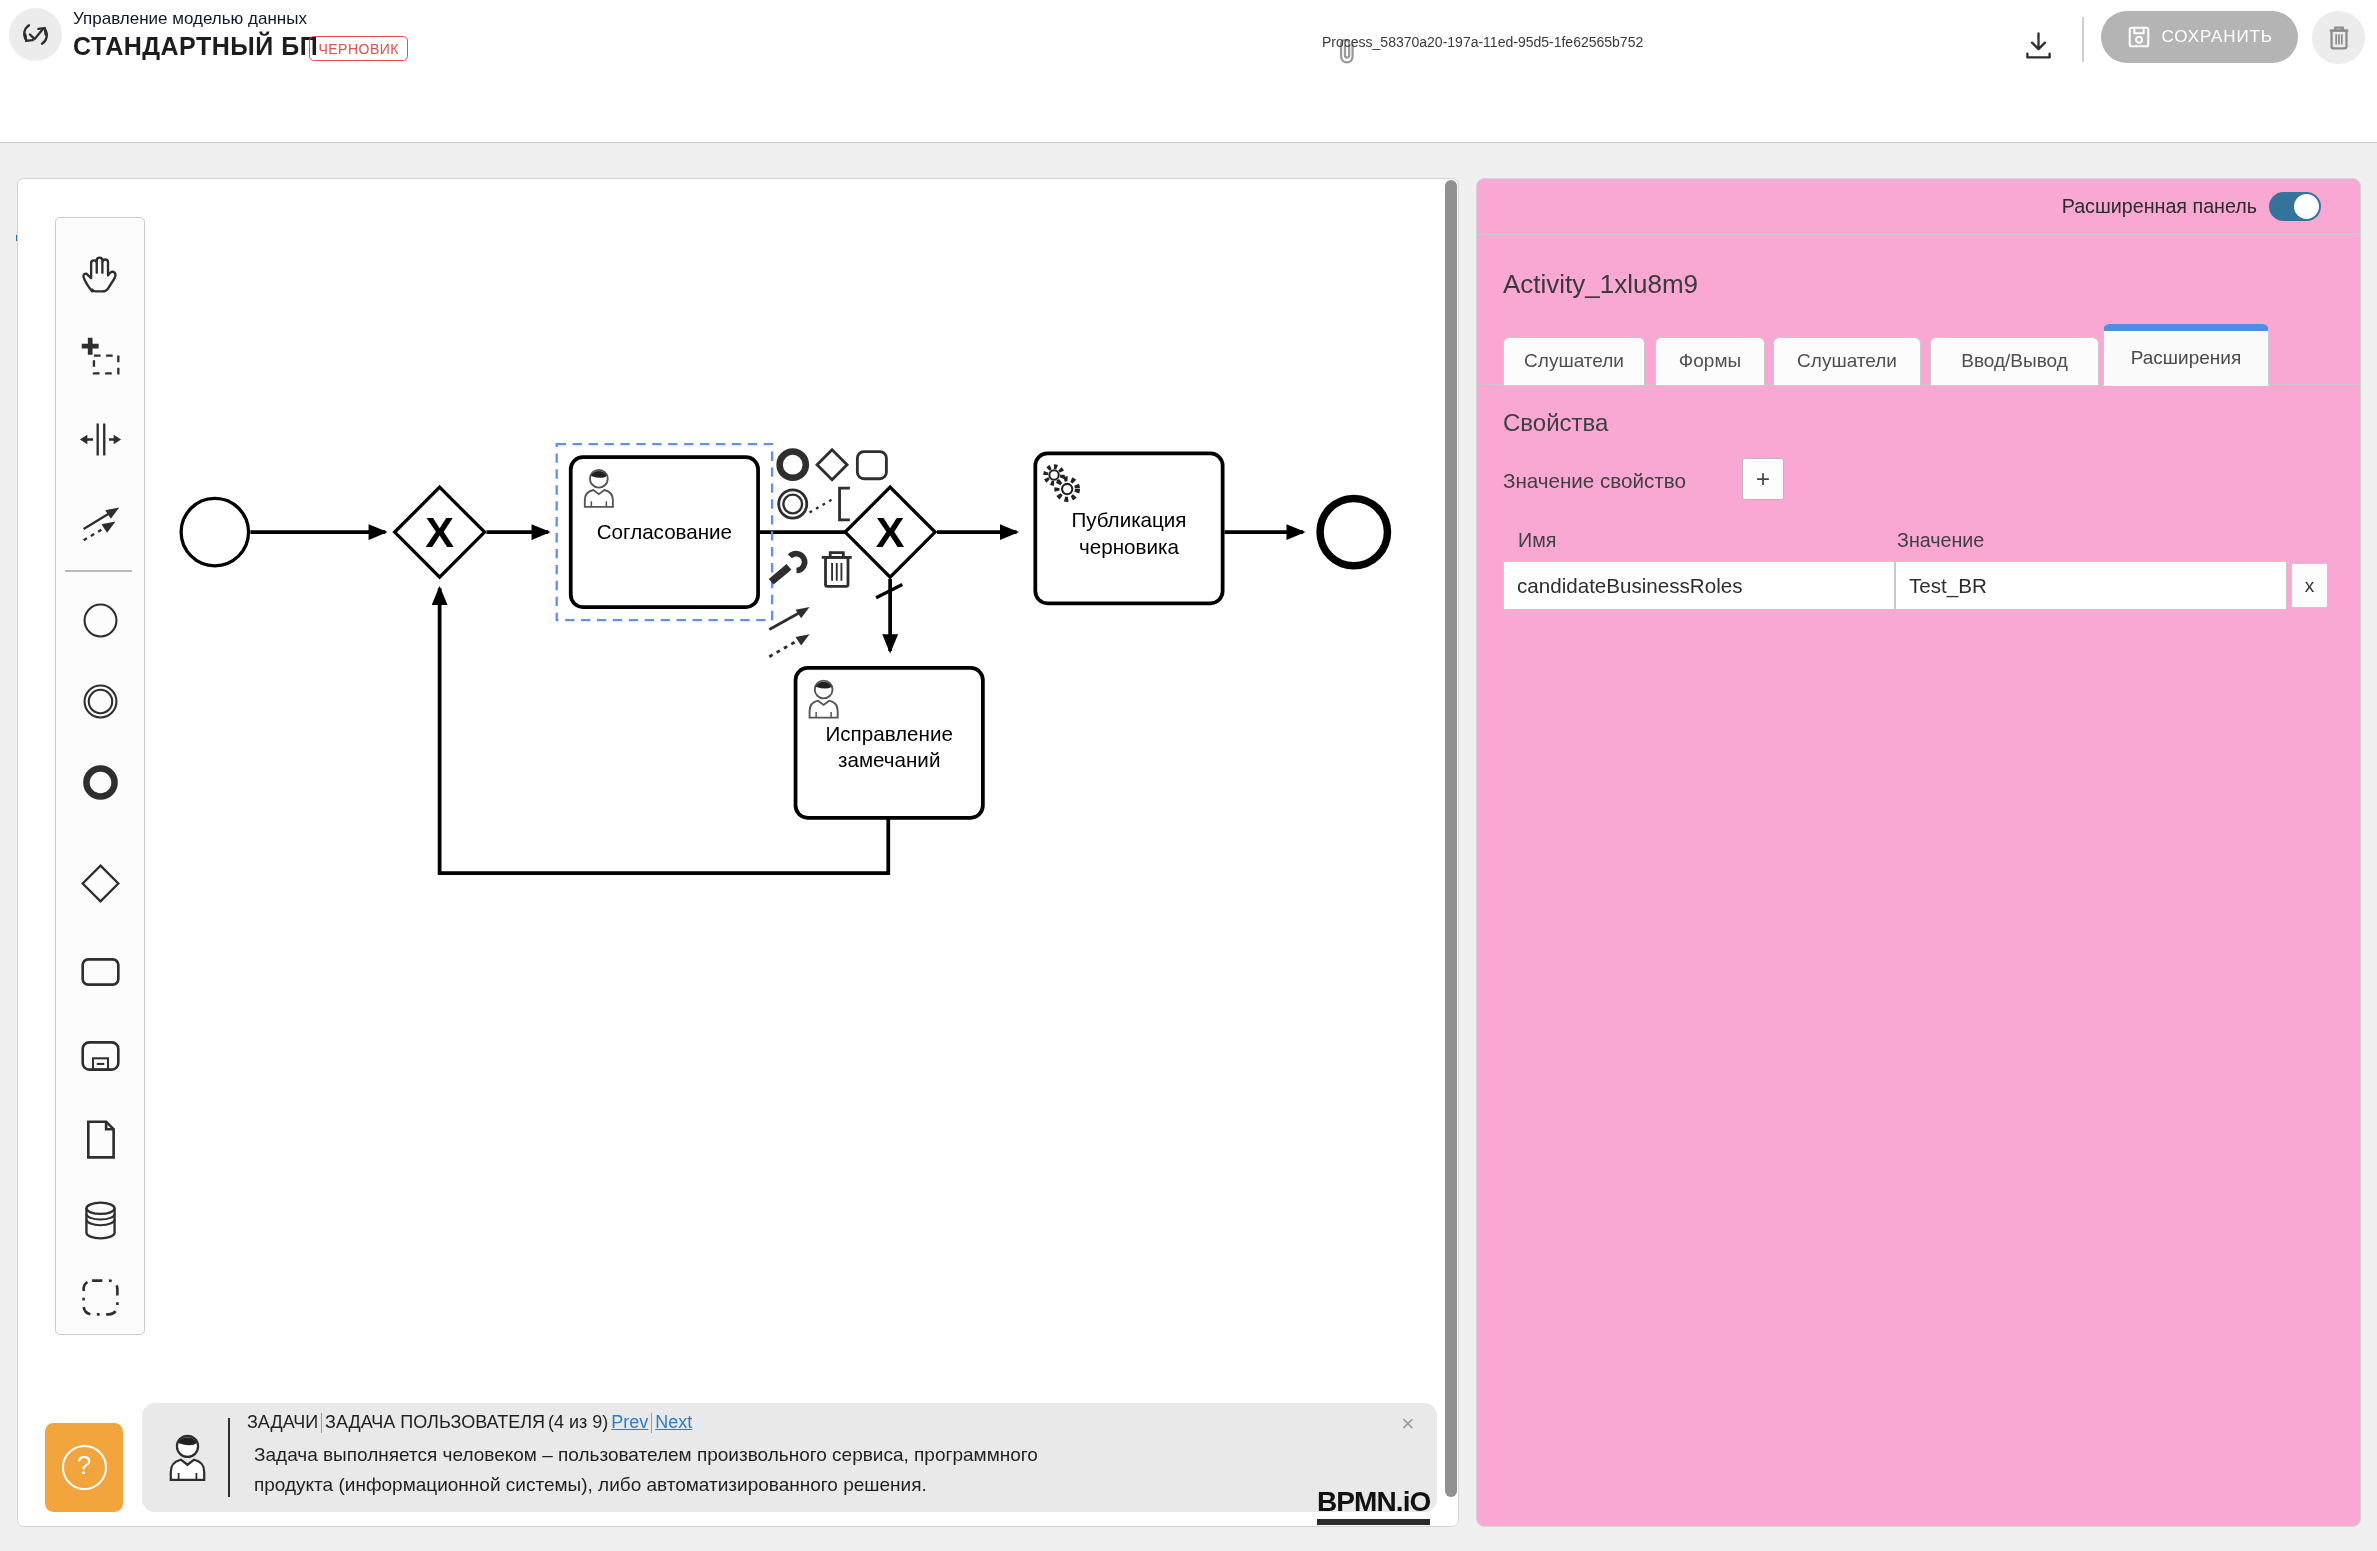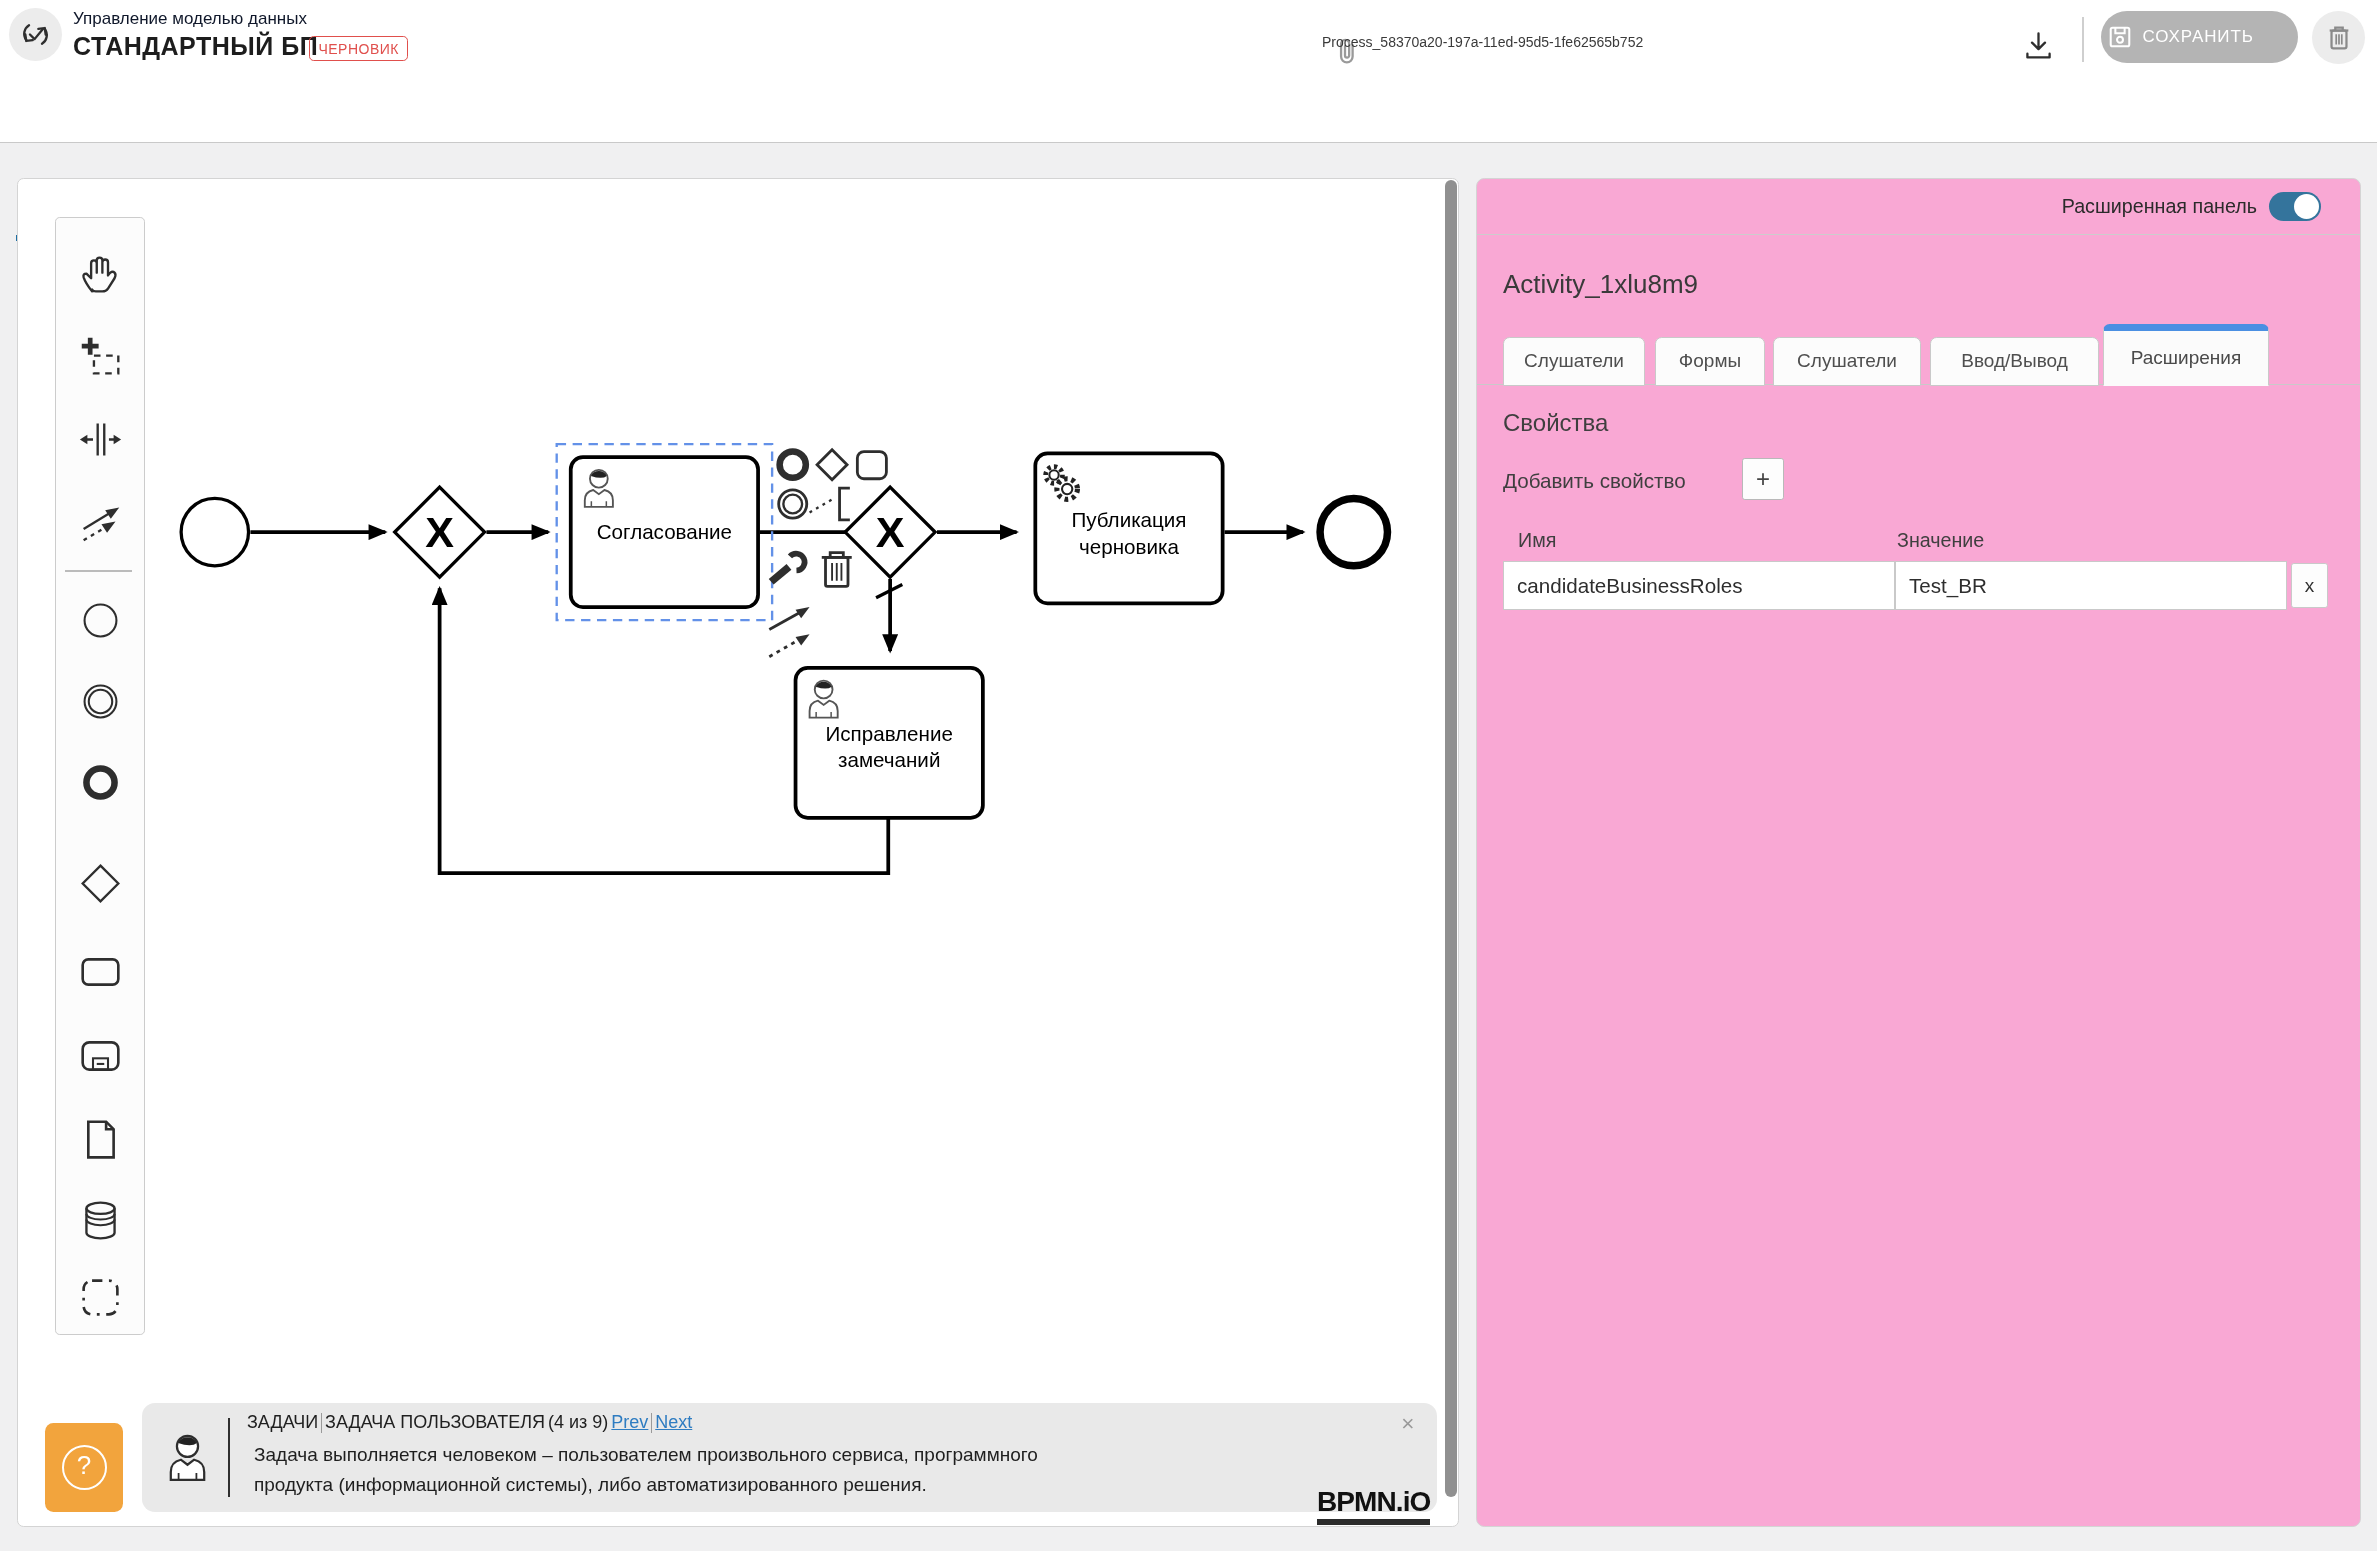--- a/index.html
+++ b/index.html
@@ -14,7 +14,7 @@
   .badge{left:309px;top:36px;font-size:14px;color:#e04f4c;border:1.9px solid #e04f4c;border-radius:4.7px;padding:3.7px 8.4px;letter-spacing:0.5px;}
   .procid{left:1322px;top:34px;font-size:14px;color:#3a3a3a;}
   .hdr-divider{left:2082px;top:17px;width:1.9px;height:45px;background:#cfcfcf;}
-  .save-btn{left:2101px;top:11.2px;width:197px;height:52px;background:#b4b4b4;border:none;border-radius:26px;color:#fff;font-size:17px;letter-spacing:0.9px;display:flex;align-items:center;justify-content:flex-start;gap:9.4px;cursor:pointer;font-family:inherit;}
+  .save-btn{left:2101px;top:11.2px;width:197px;height:52px;background:#b4b4b4;border:none;border-radius:26px;color:#fff;font-size:17px;letter-spacing:0.9px;display:flex;align-items:center;justify-content:center;gap:9.4px;cursor:pointer;font-family:inherit;}
   .trash-btn{left:2312px;top:11.2px;width:53px;height:53px;border-radius:50%;background:#ececec;border:none;display:flex;align-items:center;justify-content:center;cursor:pointer;}
   .navtab{top:105px;font-size:20.6px;color:#333;cursor:pointer;}
   .navtab.active{color:#1e6fa3;}

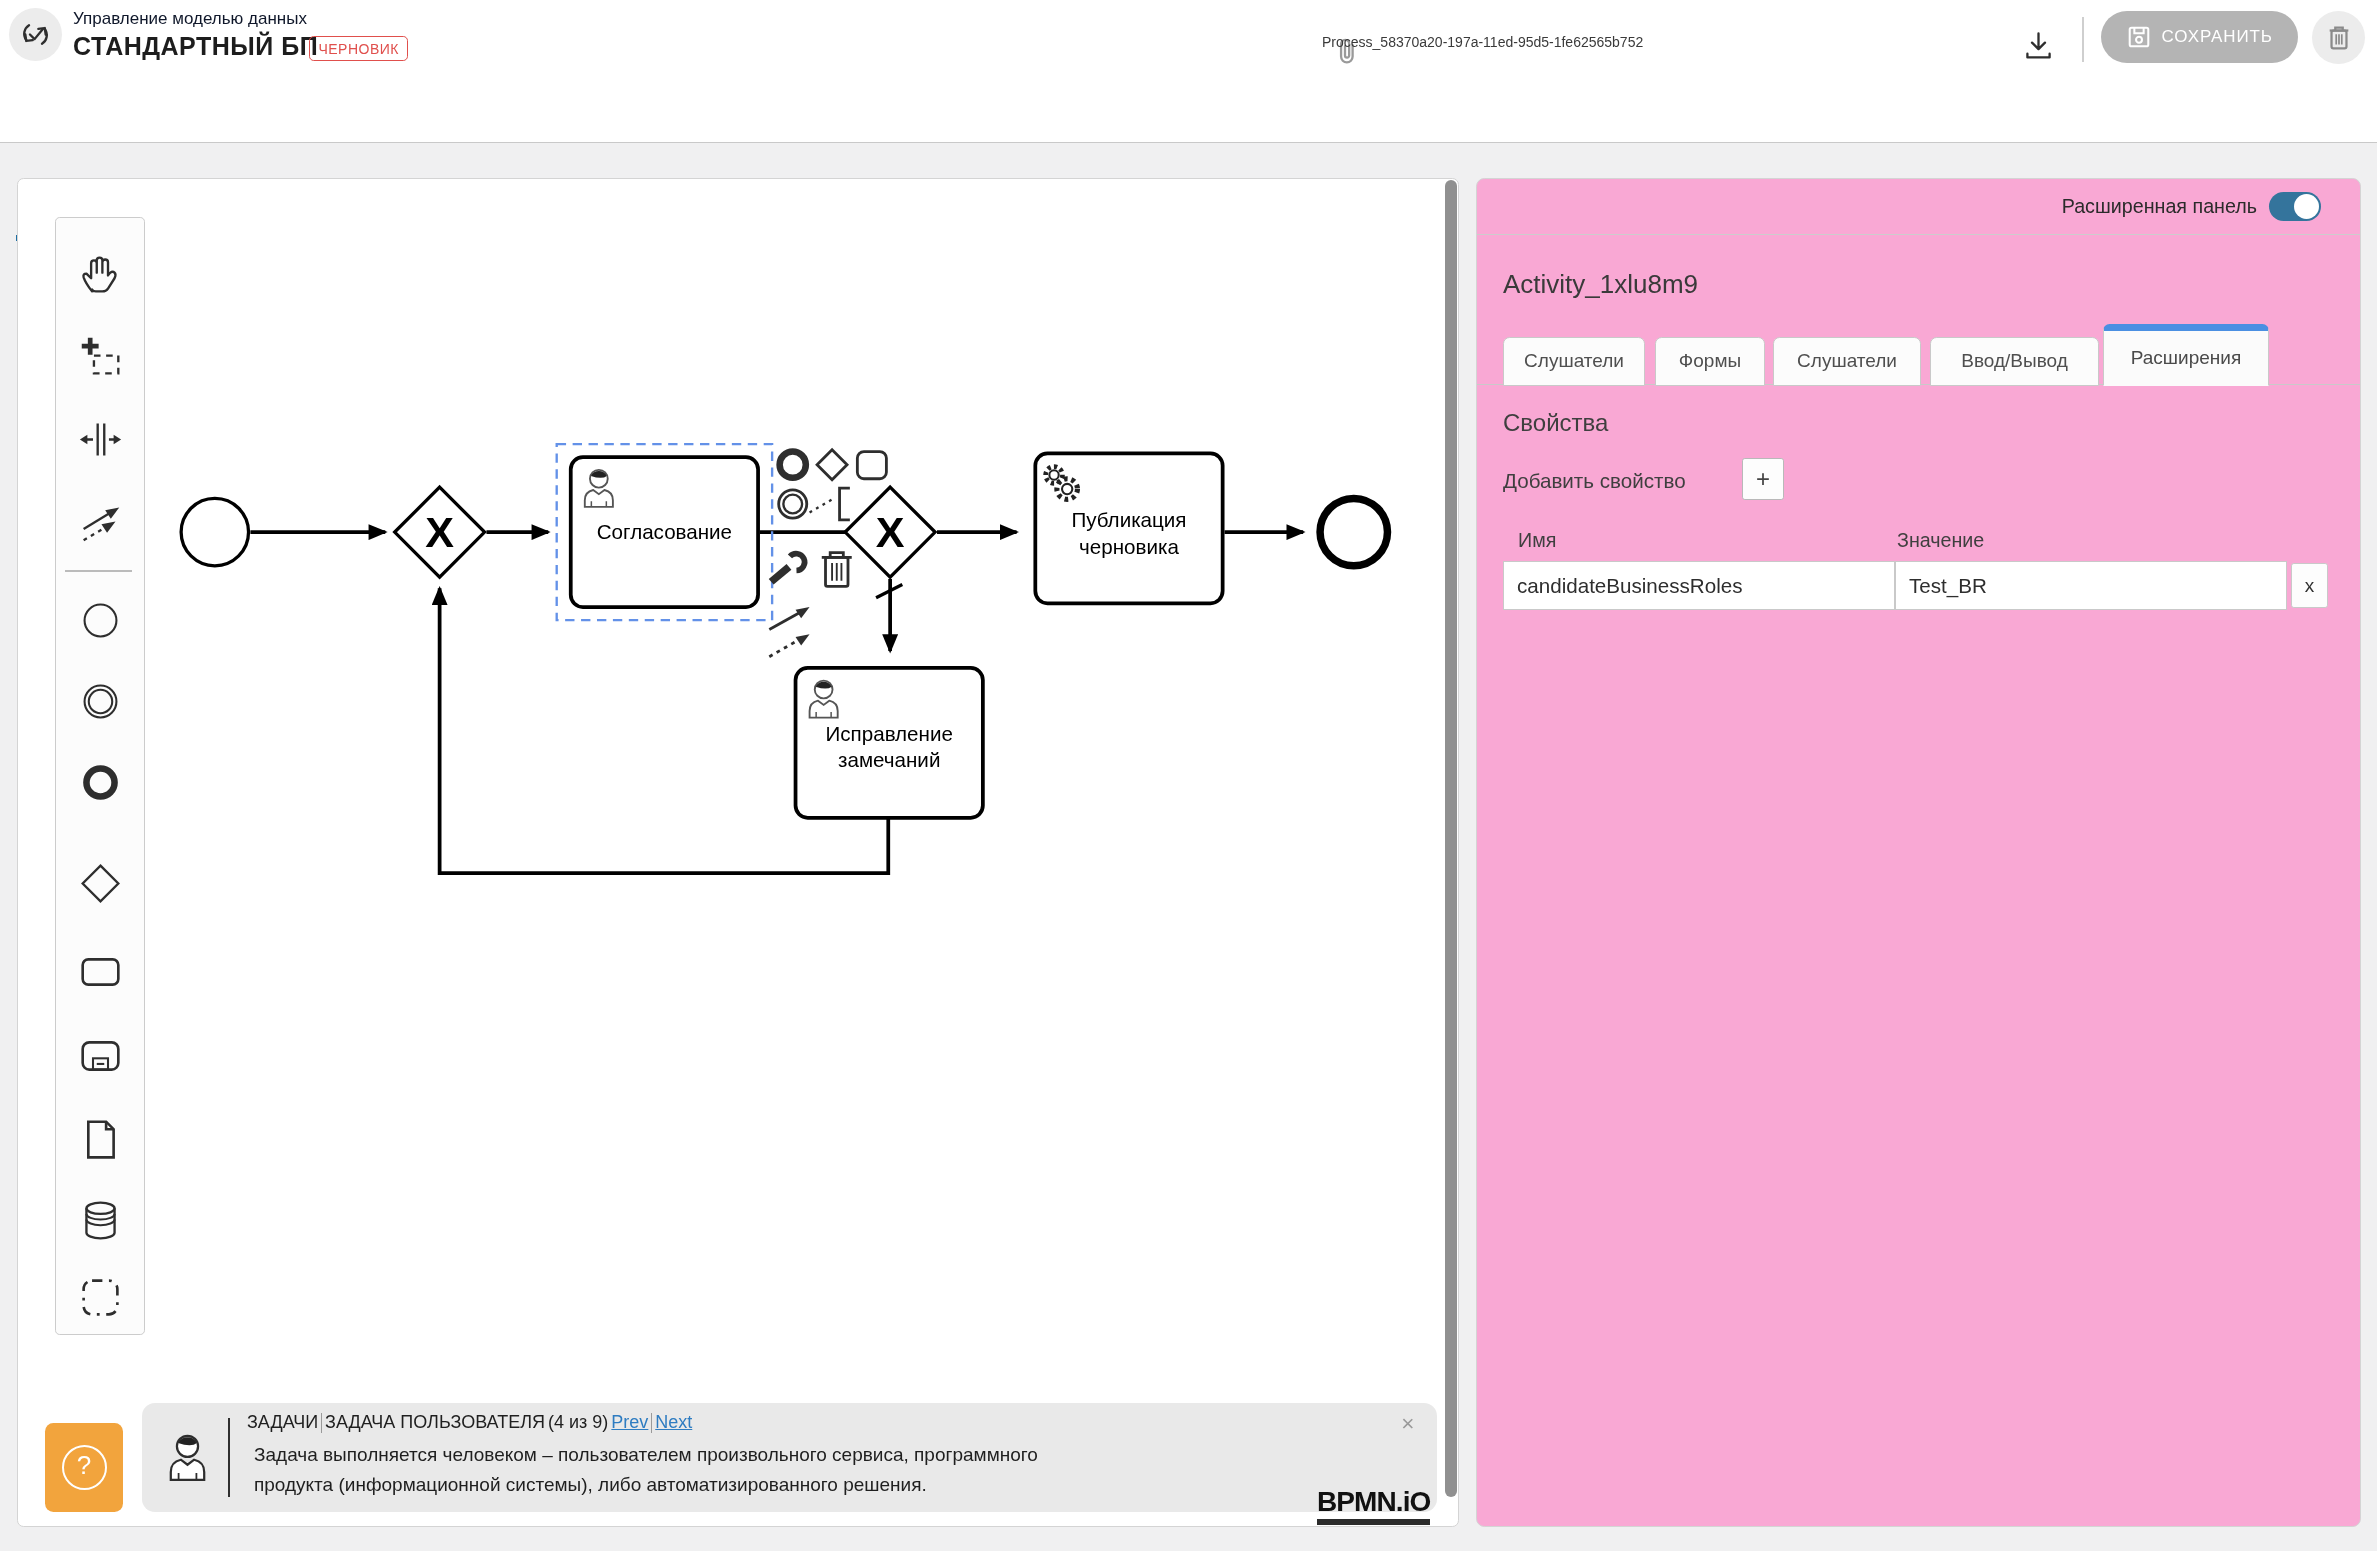--- a/index.html
+++ b/index.html
@@ -306,7 +306,7 @@
     </div>
 
     <div class="sec-title">Свойства</div>
-    <div class="addprop-label">Добавить свойство</div>
+    <div class="addprop-label">Значение свойство</div>
     <button class="addprop-btn">+</button>
 
     <div class="col-hdr" style="left:41px">Имя</div>

